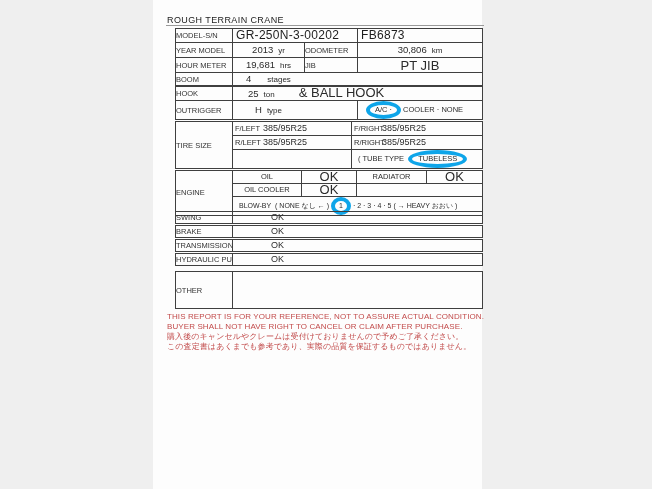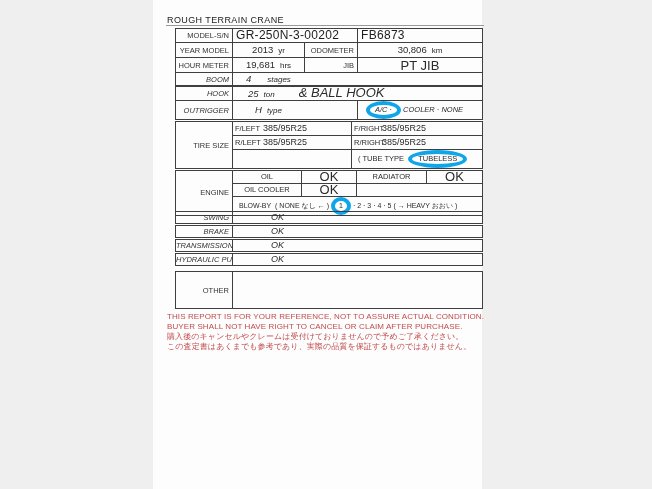--- a/index.html
+++ b/index.html
@@ -30,7 +30,7 @@
     font-size: 8px; white-space: nowrap; overflow: hidden;
     height: 13px; line-height: 13px; vertical-align: middle;
   }
-  .lbl { text-align: right; padding-right: 3px; font-size: 7.5px; color: #333; }
+  .lbl { padding-right: 3px; font-size: 7.5px; color: #333; }
   .ctr { text-align: center; }
   .big { font-size: 12px; padding-left: 3px; letter-spacing: 0.3px; color: #1d1d1d; }
   .num { font-size: 9.5px; }

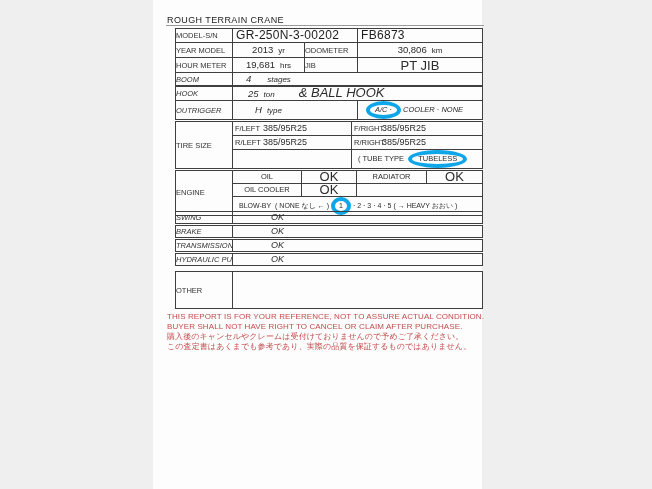--- a/index.html
+++ b/index.html
@@ -37,7 +37,7 @@
   .unit { font-size: 8px; margin-left: 5px; }
   .v9 { font-size: 13px; }
   .slbl { font-size: 7.5px; }
-  .single td { height: 11px; line-height: 11px; font-style: italic; }
+  .single td { height: 11px; line-height: 11px; }
   .eng td { height: 12px; line-height: 12px; margin-left: 36px; }
   .tire-cell { position: relative; text-align: left; padding-left: 30px; }
   .tire-cell .pos { position: absolute; left: 2px; top: 0; font-size: 7.5px; }

